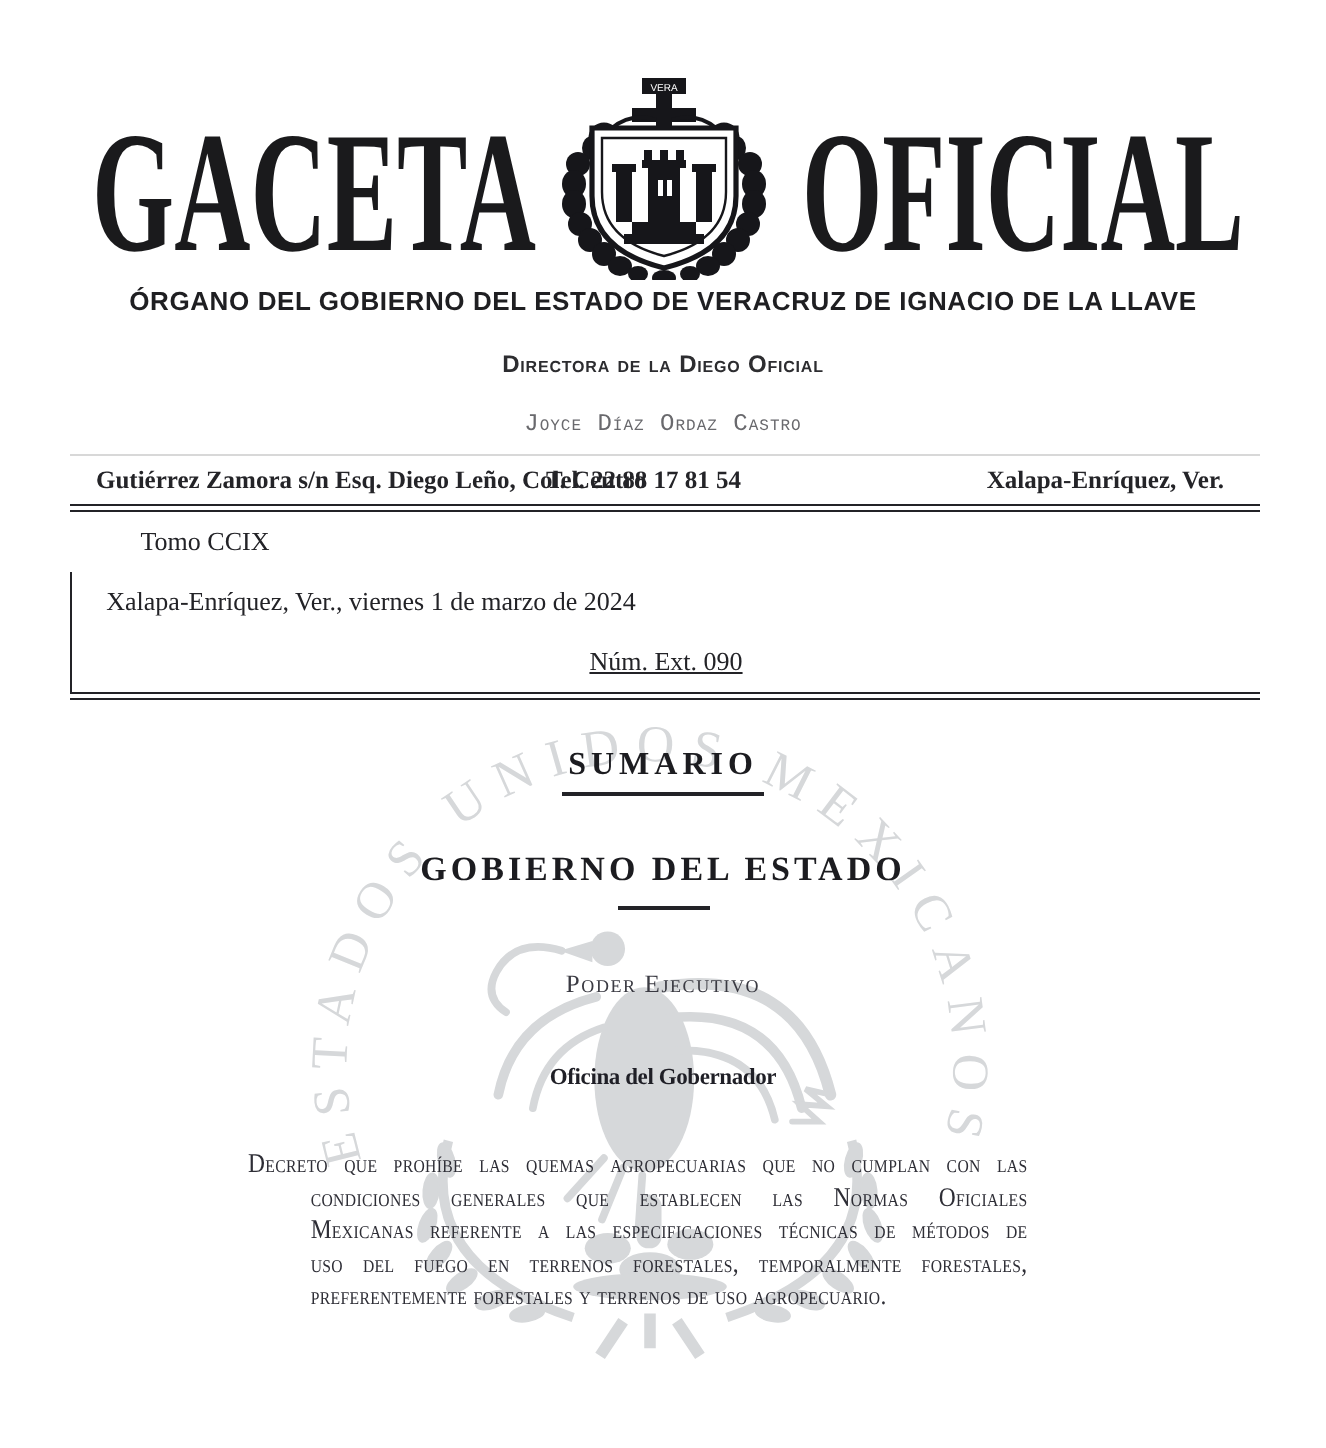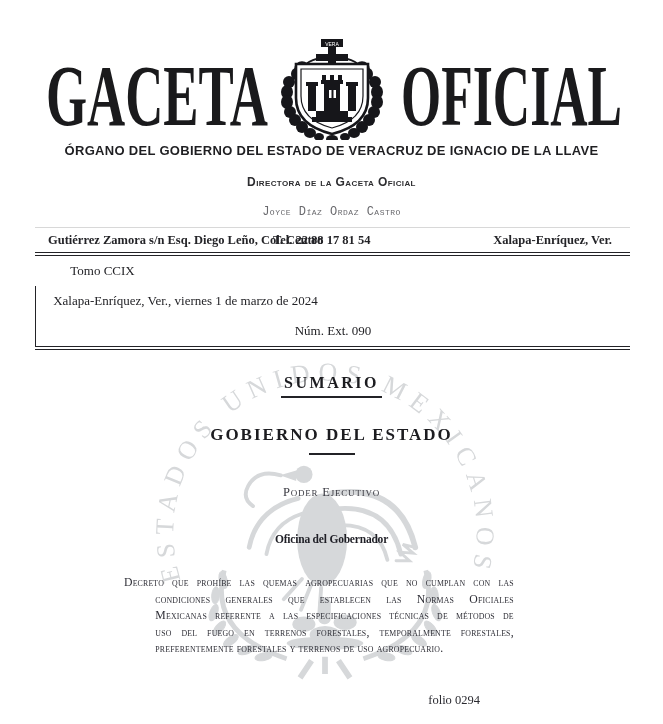--- a/index.html
+++ b/index.html
@@ -201,7 +201,7 @@
 
     <div class="organo">ÓRGANO DEL GOBIERNO DEL ESTADO DE VERACRUZ DE IGNACIO DE LA LLAVE</div>
 
-    <div class="director-role">Directora de la Gaceta Oficial</div>
+    <div class="director-role">Directora de la Diego Oficial</div>
     <div class="director-name">Joyce Díaz Ordaz Castro</div>
 
     <div class="thin-rule"></div>

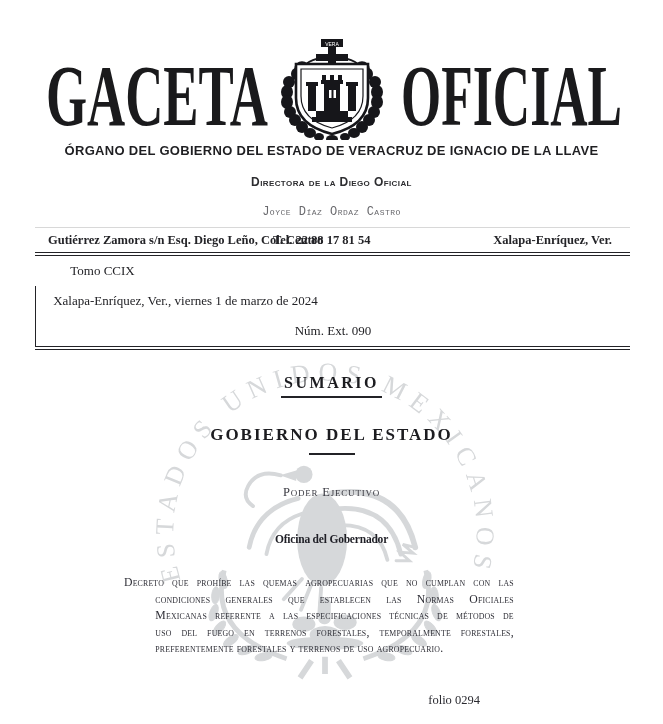--- a/index.html
+++ b/index.html
@@ -45,7 +45,7 @@
   }
   .cell.c1{ width:135px; }
   .cell.c2{ width:300px; border-left:1.5px solid #232327; }
-  .cell.c3{ flex:1; border-left:1.5px solid #232327; }
+  .cell.c3{ flex:1; border-left:1.5px solid #232327;text-decoration:underline; }
 
   .sumario-wrap{ margin-top:24px; text-align:center; }
   .sumario{

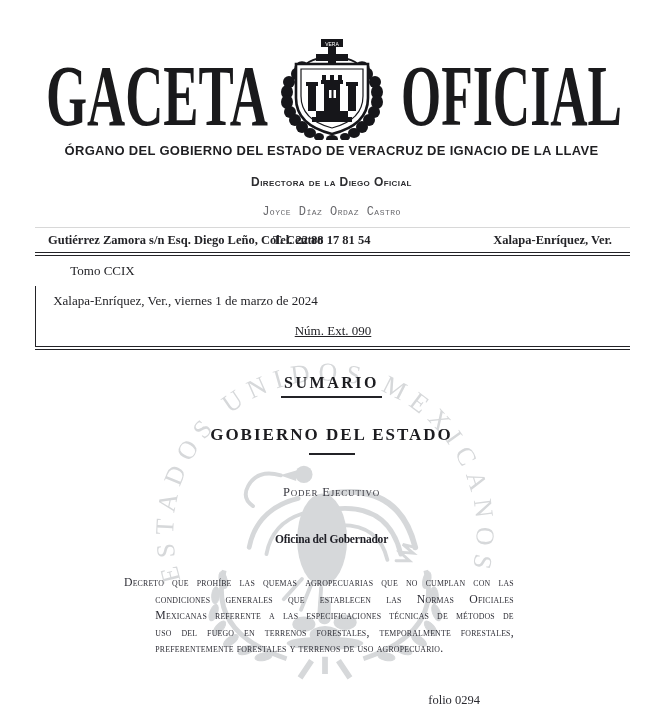--- a/index.html
+++ b/index.html
@@ -237,7 +237,6 @@
       <div class="dline indent last">preferentemente forestales y terrenos de uso agropecuario.</div>
     </div>
 
-    <div class="folio">folio 0294</div>
 
   </div>
 </div>

